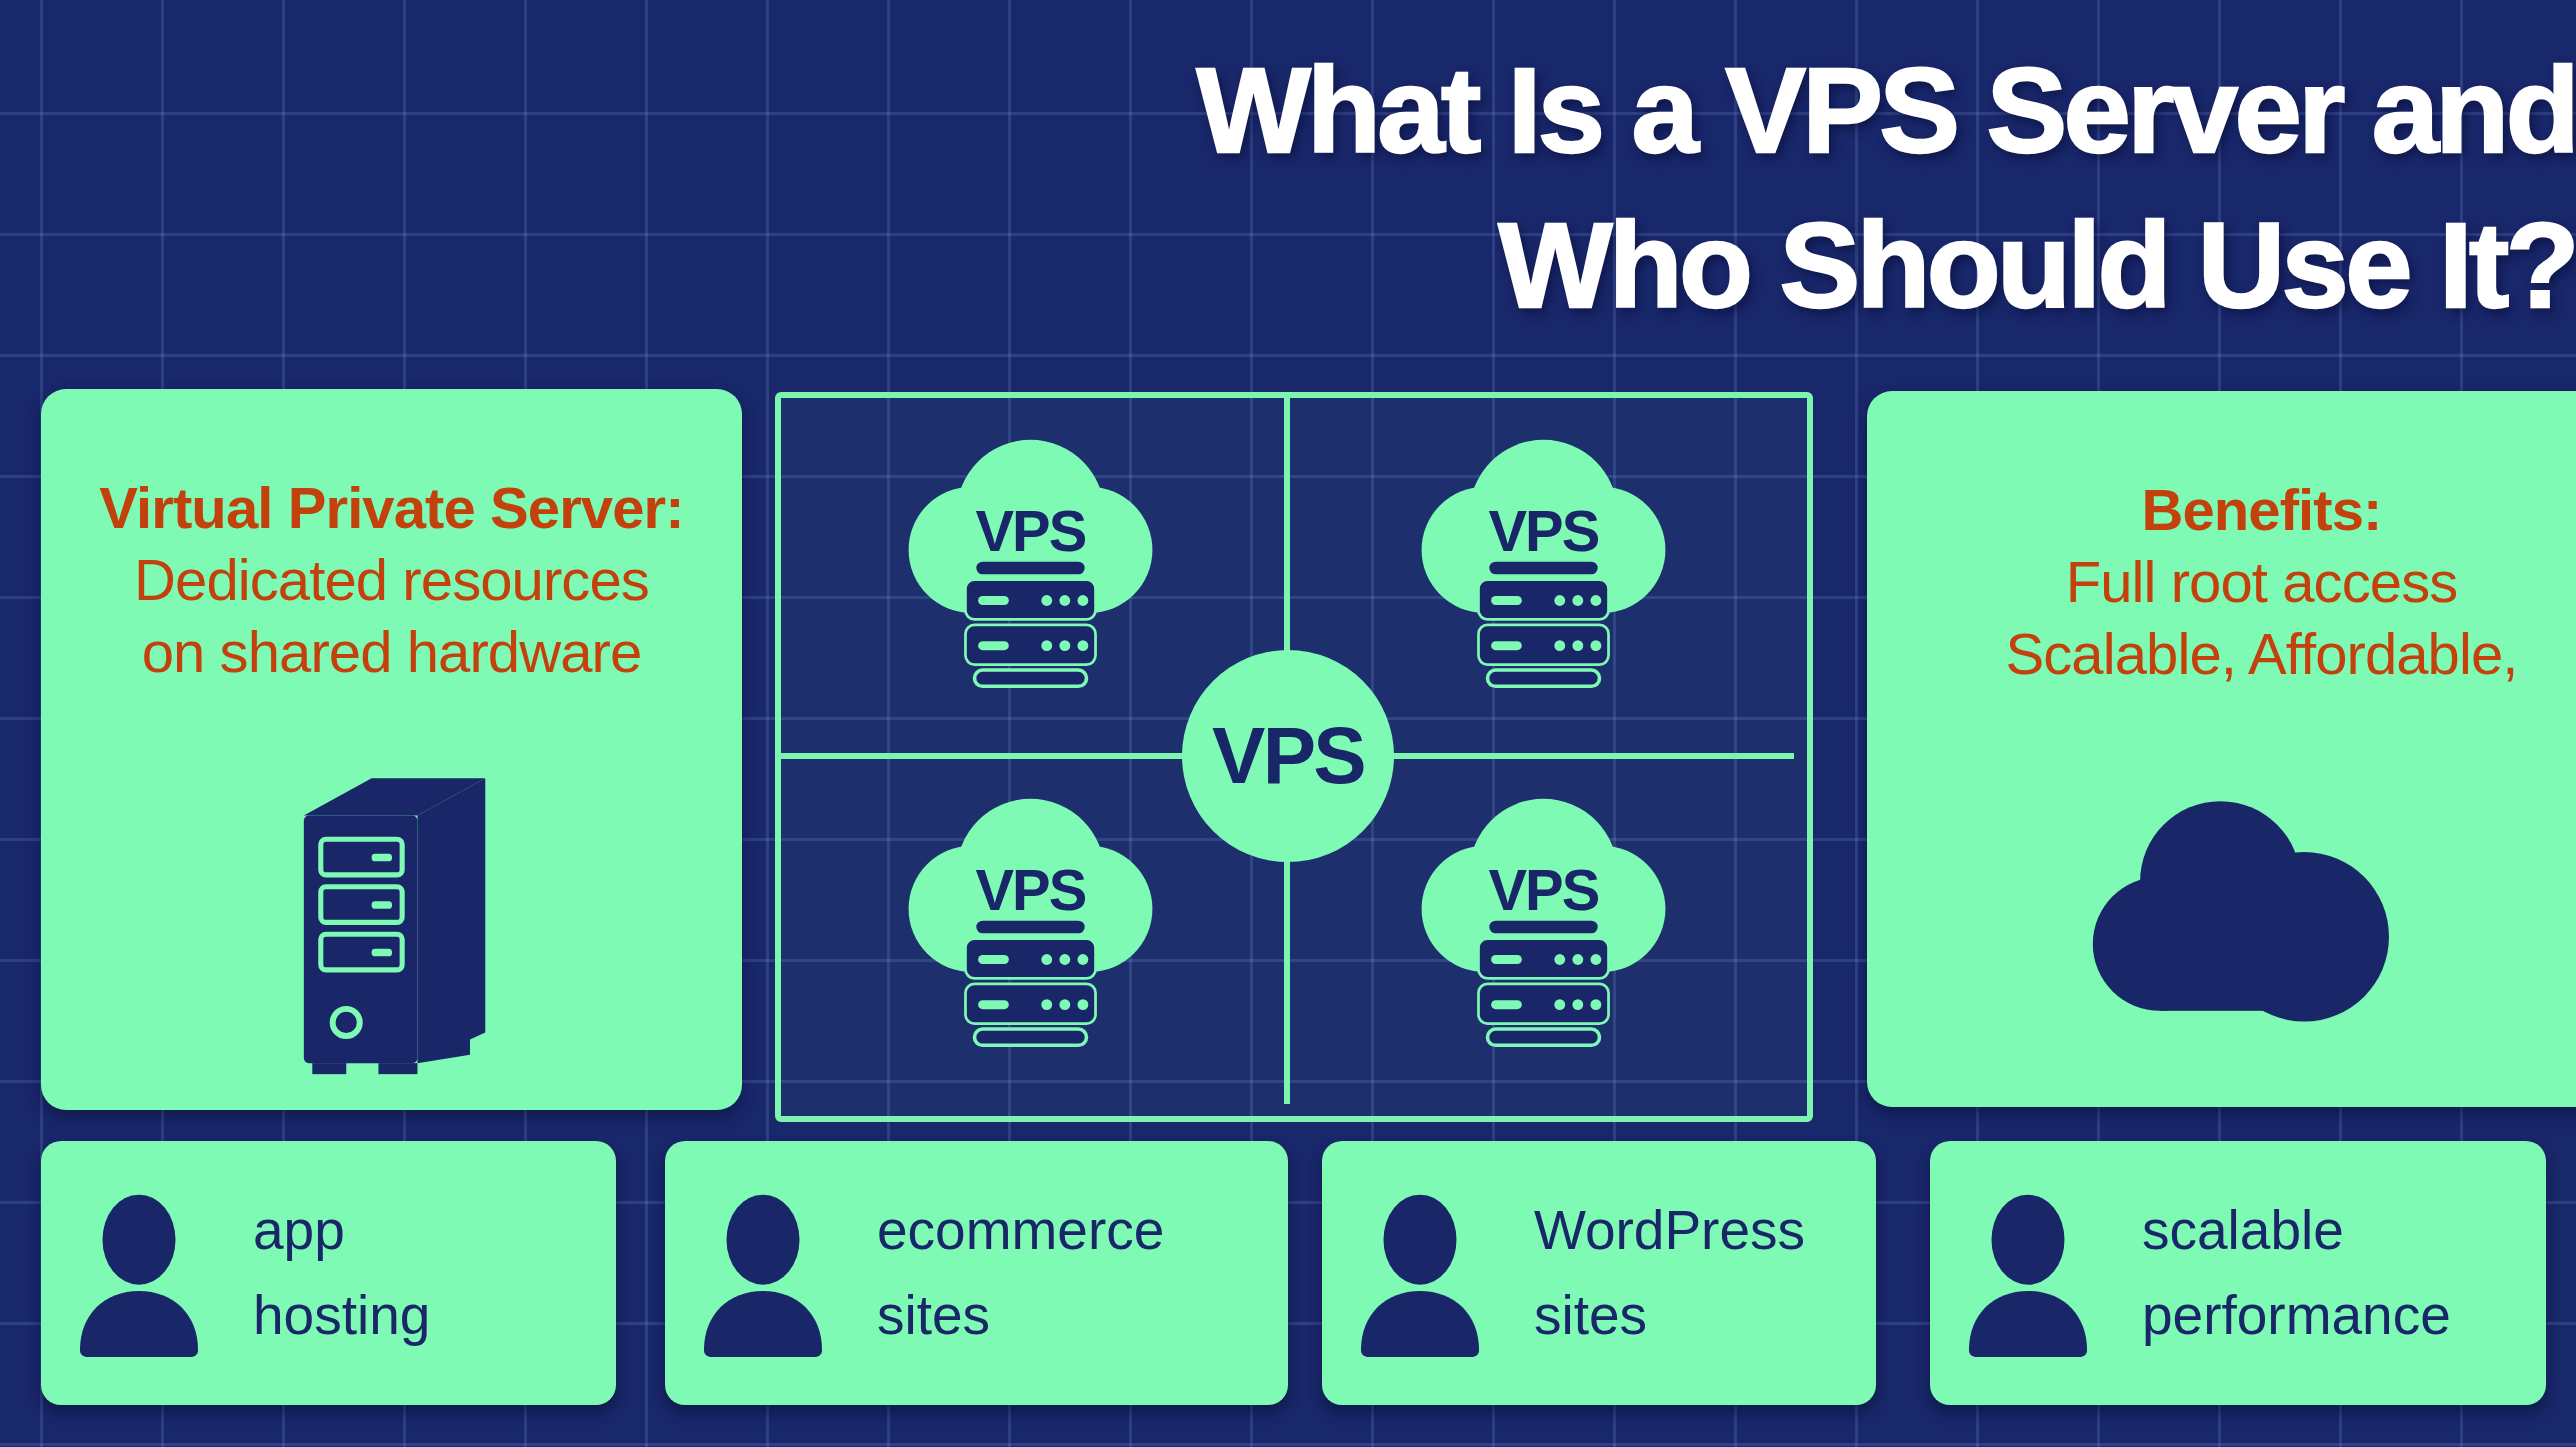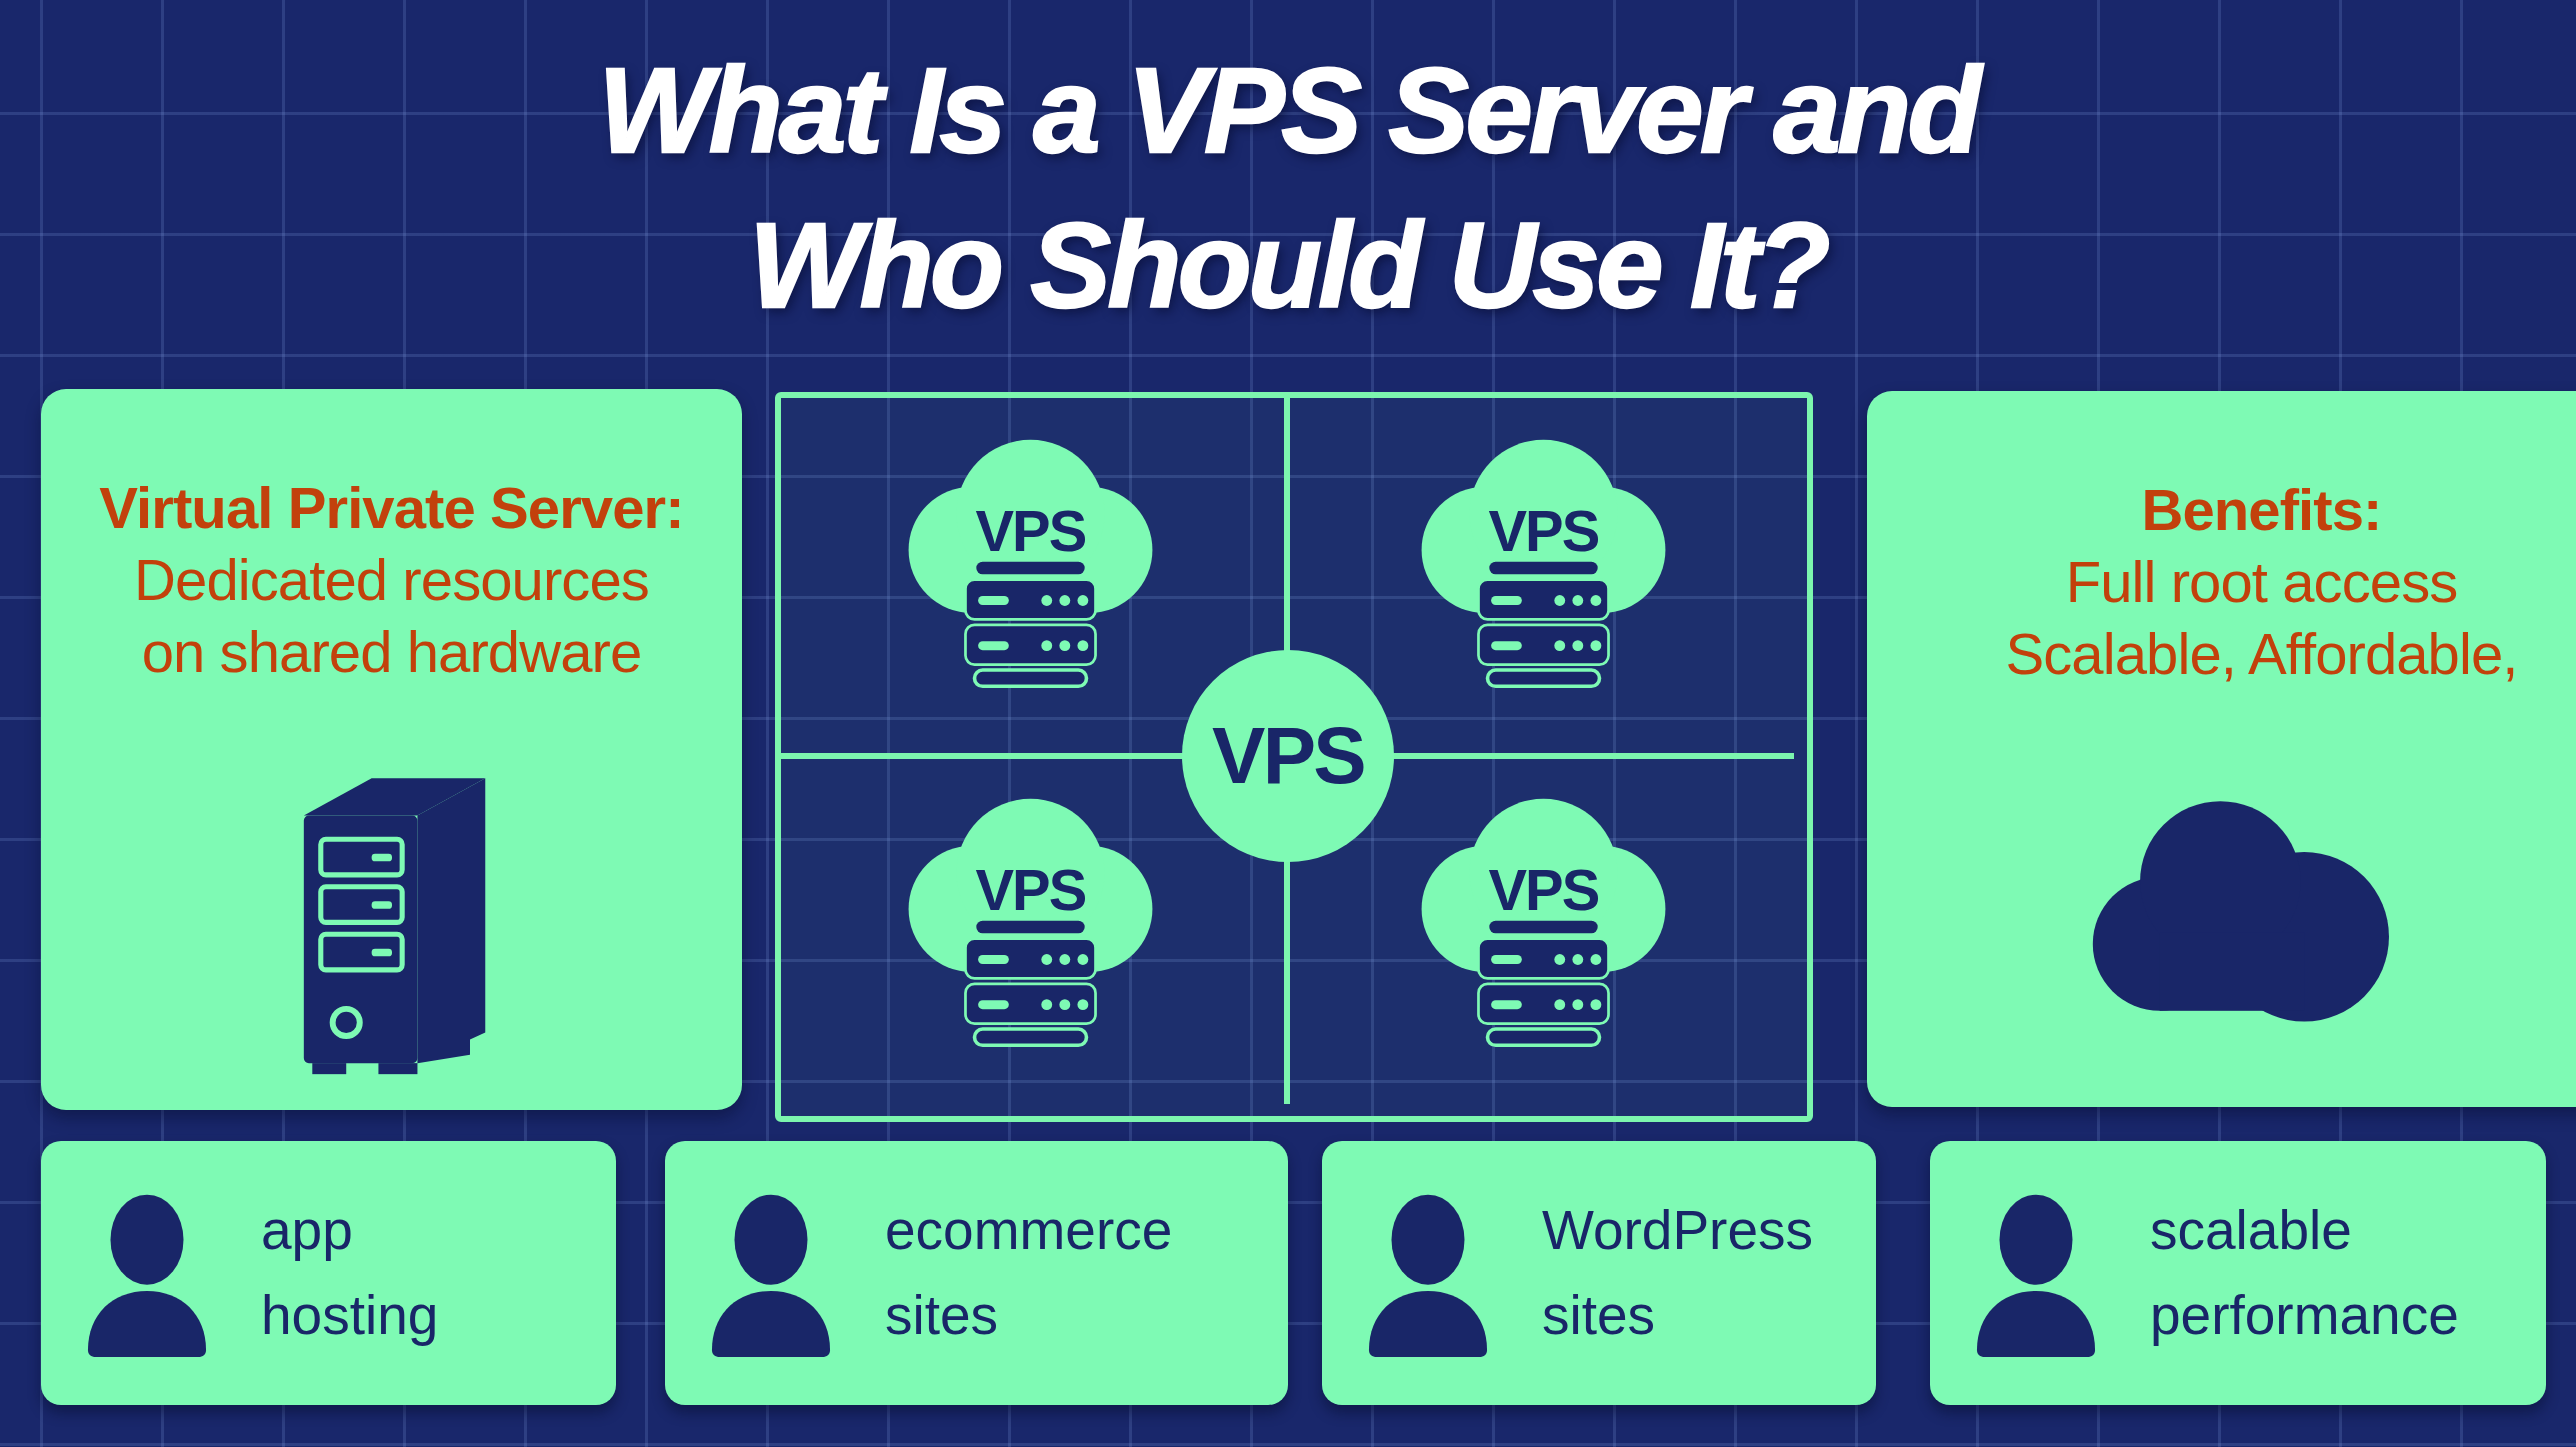--- a/index.html
+++ b/index.html
@@ -14,12 +14,11 @@
     font-family:"Liberation Sans", sans-serif;
   }
   .title{
-    position:absolute;left:0;right:0;top:33px;text-align:center;
+    position:absolute;left:0;right:0;top:33px;text-align:right;
     color:#ffffff;font-weight:700;font-size:121px;line-height:155px;
     letter-spacing:-3.6px;
     -webkit-text-stroke:2.3px #ffffff;
     text-shadow:3.6px 5.4px 11px rgba(4,8,40,0.55);
-    font-style:italic;
   }
   .panel{
     position:absolute;background:#7efab4;border-radius:25px;

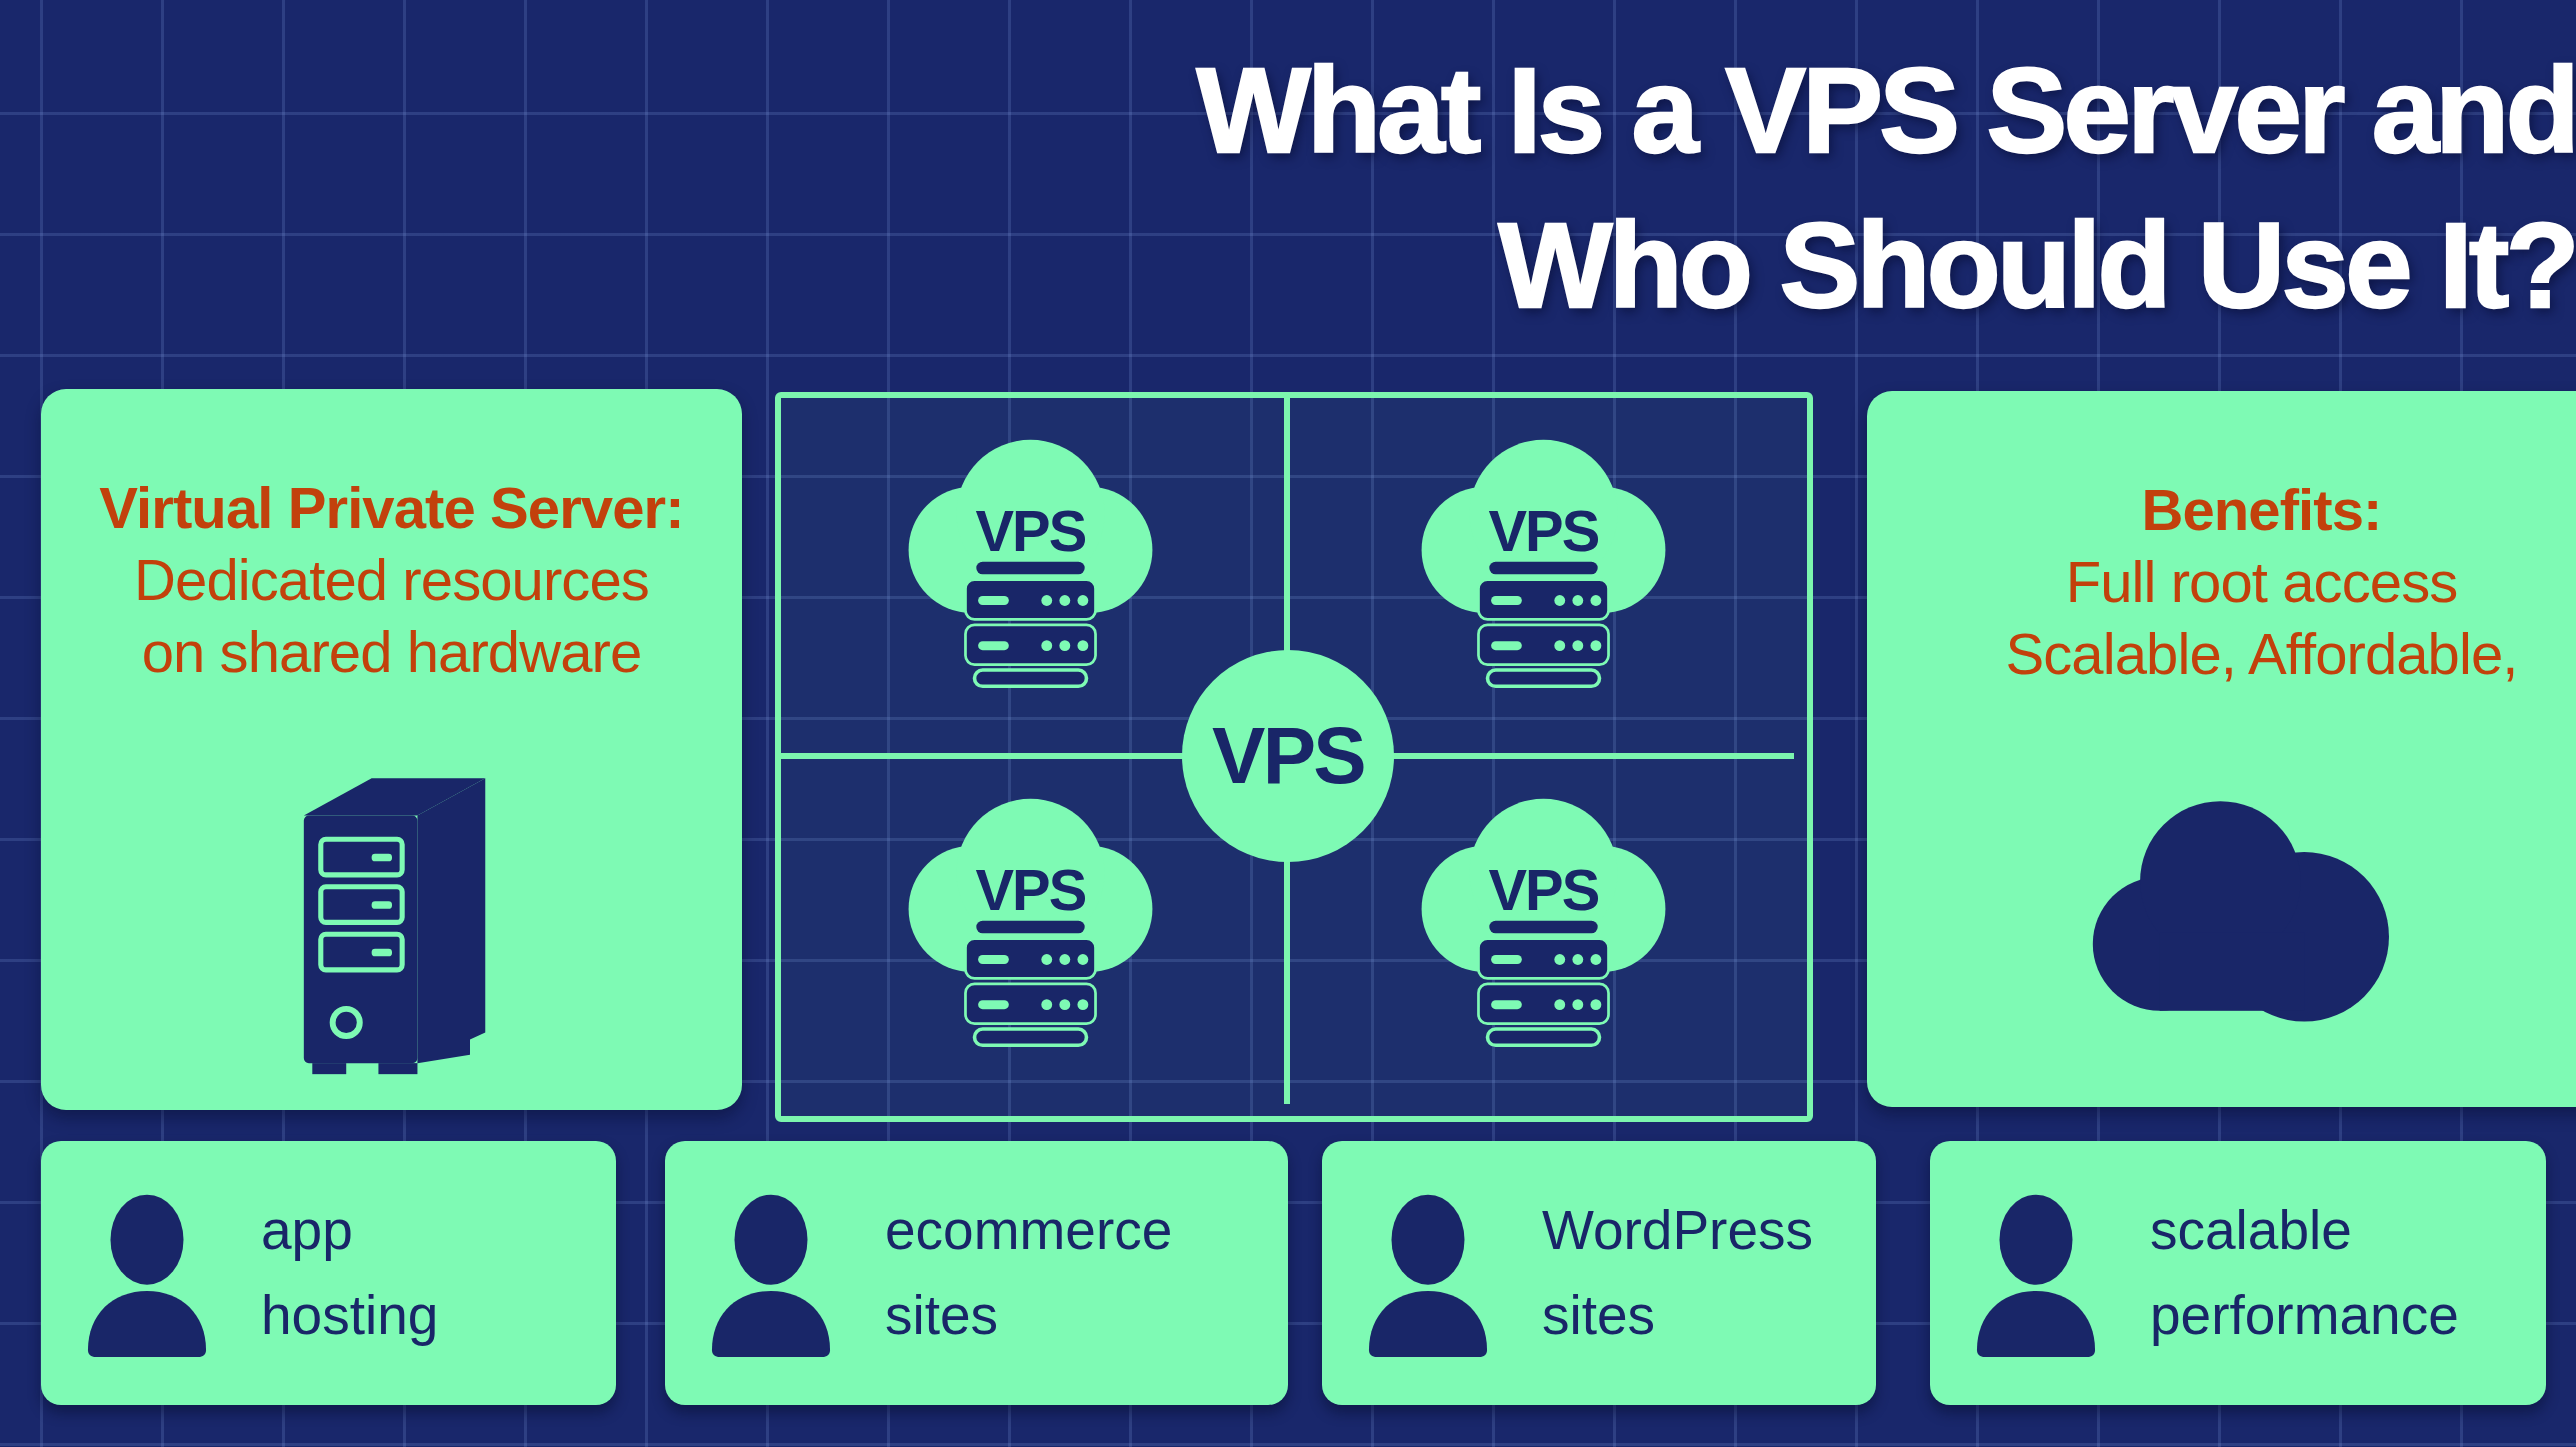--- a/index.html
+++ b/index.html
@@ -51,7 +51,7 @@
   .cloud-vps-text{font-family:"Liberation Sans",sans-serif;font-size:64px;font-weight:700;letter-spacing:-2px;fill:#192668;}
   .card{
     position:absolute;top:1141px;height:264px;background:#7efab4;border-radius:20px;
-    display:flex;align-items:center;padding-left:28px;box-sizing:border-box;
+    display:flex;align-items:center;padding-left:20px;box-sizing:border-box;
     box-shadow:0 7.2px 12.7px rgba(5,10,40,0.45);
   }
   .card1{left:41px;width:575px;}

